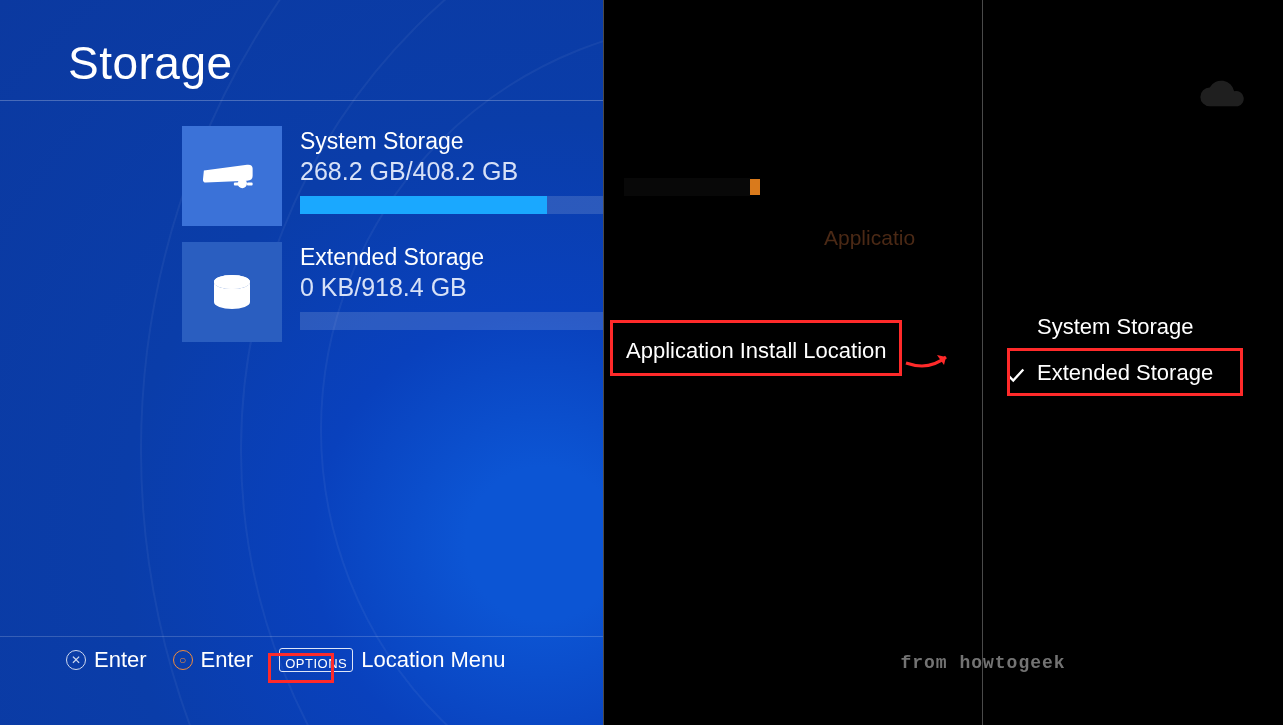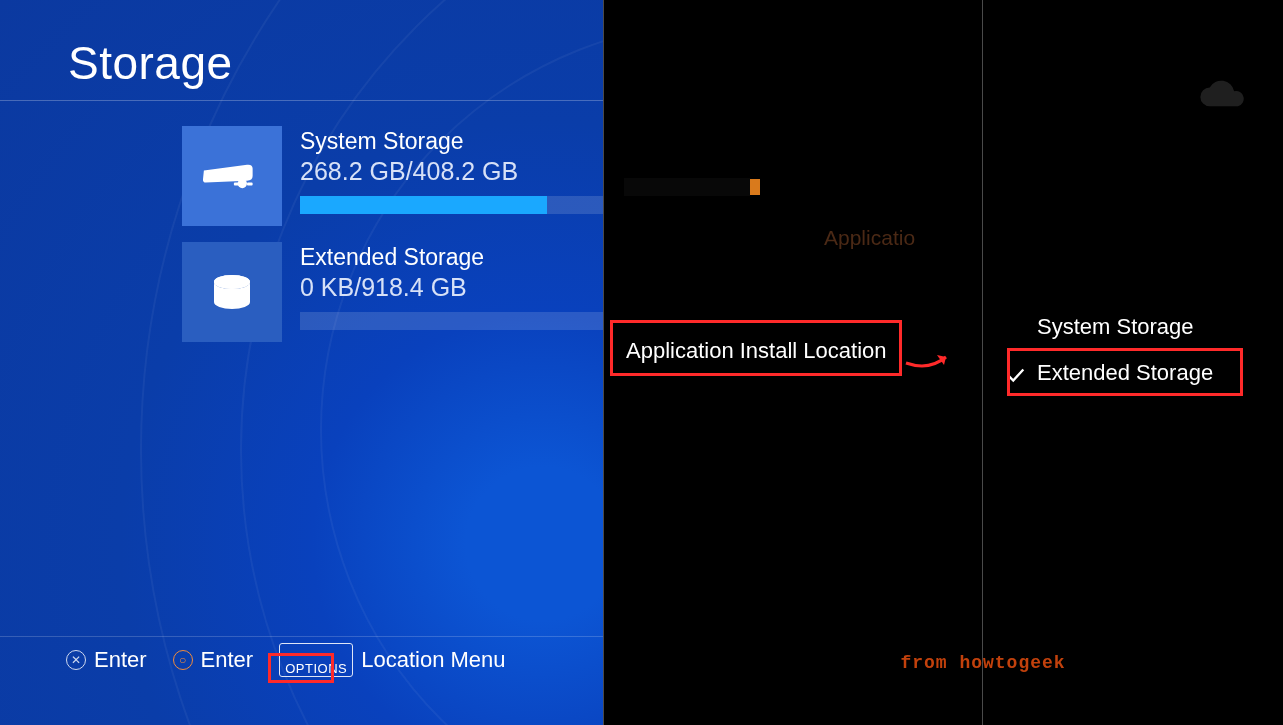--- a/index.html
+++ b/index.html
@@ -108,7 +108,7 @@
     border: 1.5px solid #dfe6f7;
     border-radius: 3px;
     font-size: 13px;
-    padding: 18px 5px 1px;
+    padding: 8px 5px 1px;
     letter-spacing: 0.5px;
     margin-right: 8px;
     line-height: 1;

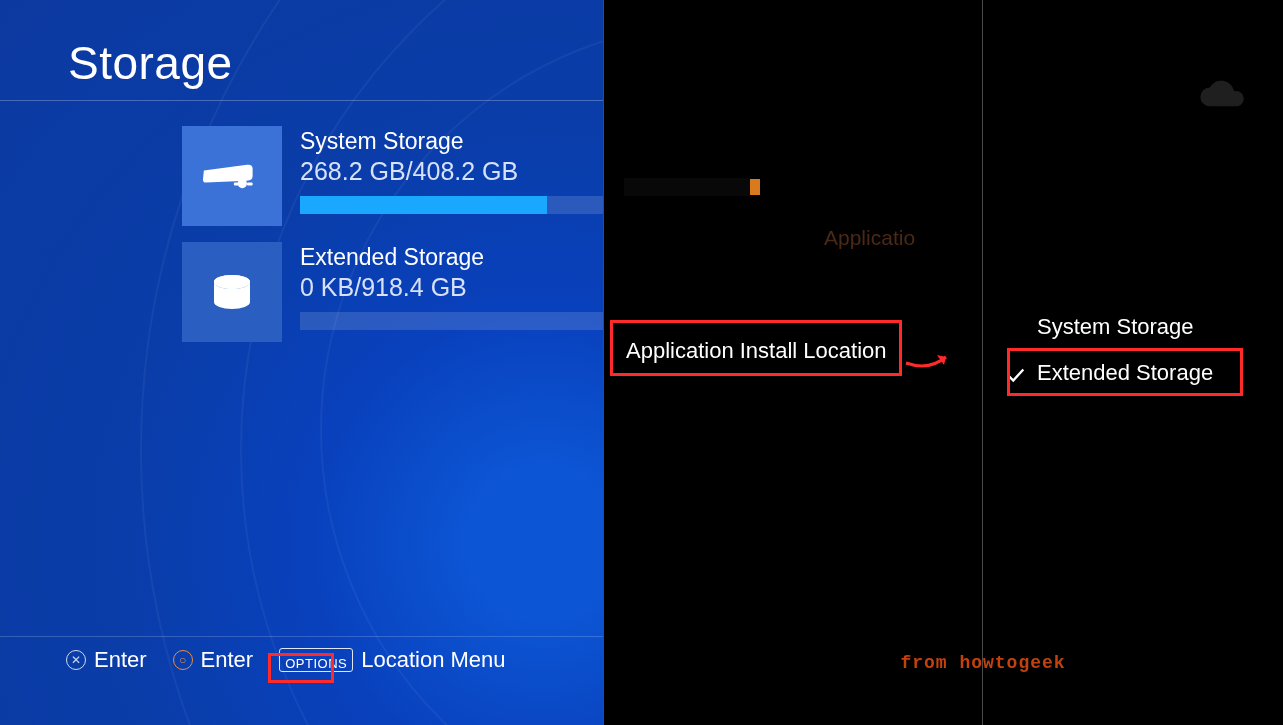--- a/index.html
+++ b/index.html
@@ -208,7 +208,7 @@
     font-weight: bold;
     font-size: 18px;
     letter-spacing: 1px;
-    color:#c2410c;
+    color:#737373;
   }
   .faded-cloud {
     position:absolute;

